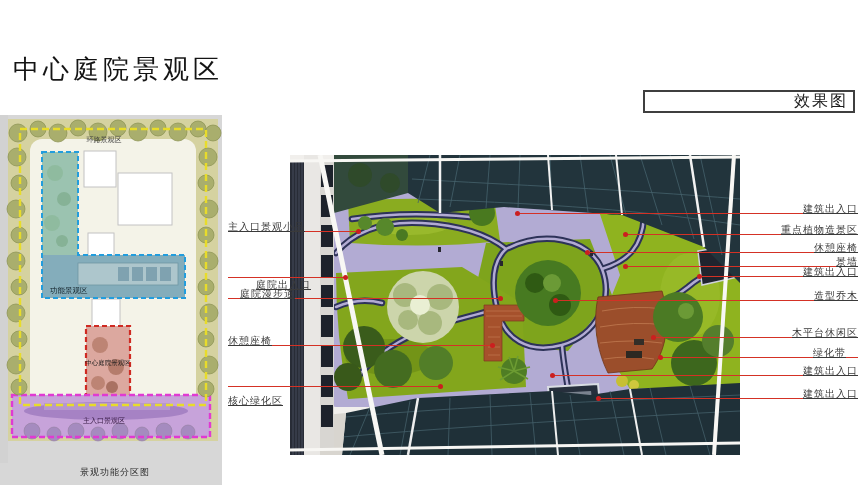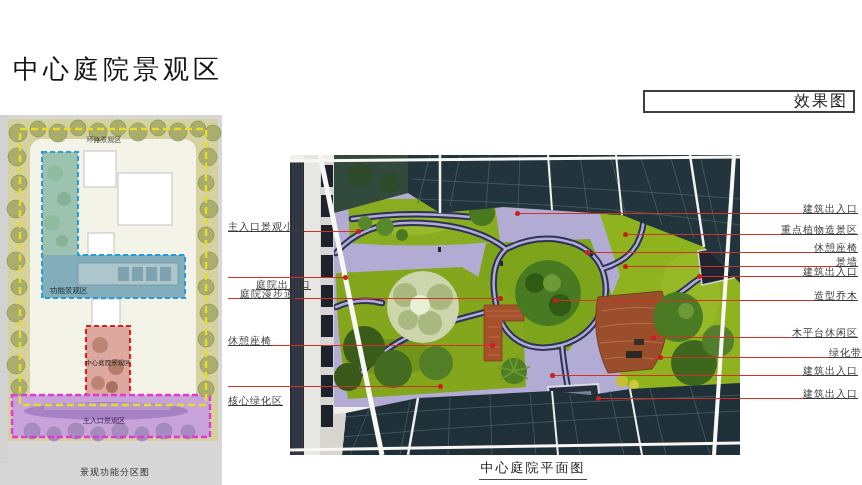--- a/index.html
+++ b/index.html
@@ -373,7 +373,7 @@
       <div class="alabel aright" style="top: 326px; right: 4px;">木平台休闲区</div>
       <div class="aline" style="top: 357px; left: 660px; width: 198px;"></div>
       <div class="adot" style="left: 657.5px; top: 354.5px;"></div>
-      <div class="alabel aright" style="top: 346px; right: 0;">绿化带</div>
+      <div class="alabel aright" style="top: 346px; right: 16px;">绿化带</div>
       <div class="aline" style="top: 375px; left: 552px; width: 306px;"></div>
       <div class="adot" style="left: 549.5px; top: 372.5px;"></div>
       <div class="alabel aright" style="top: 364px; right: 4px;">建筑出入口</div>

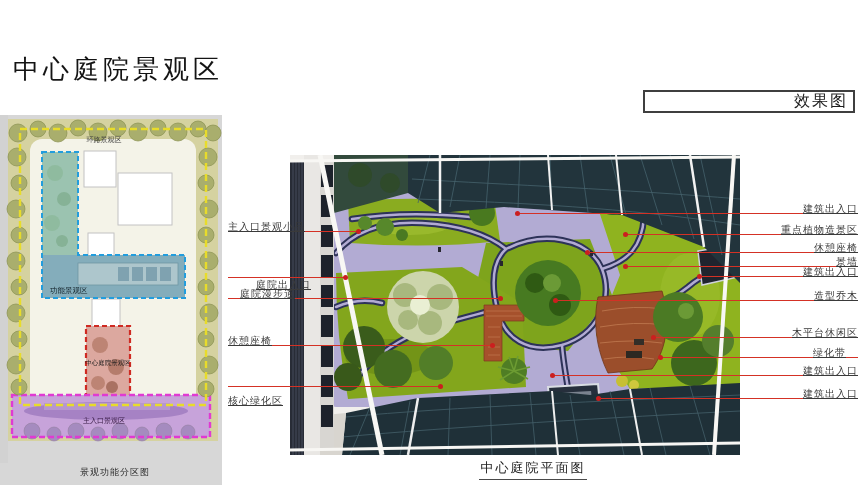--- a/index.html
+++ b/index.html
@@ -382,7 +382,6 @@
       <div class="alabel aright" style="top: 387px; right: 4px;">建筑出入口</div>
     </div>
 
-  <div class="render-caption">中心庭院平面图</div>
 </div>
 
 </body></html>

